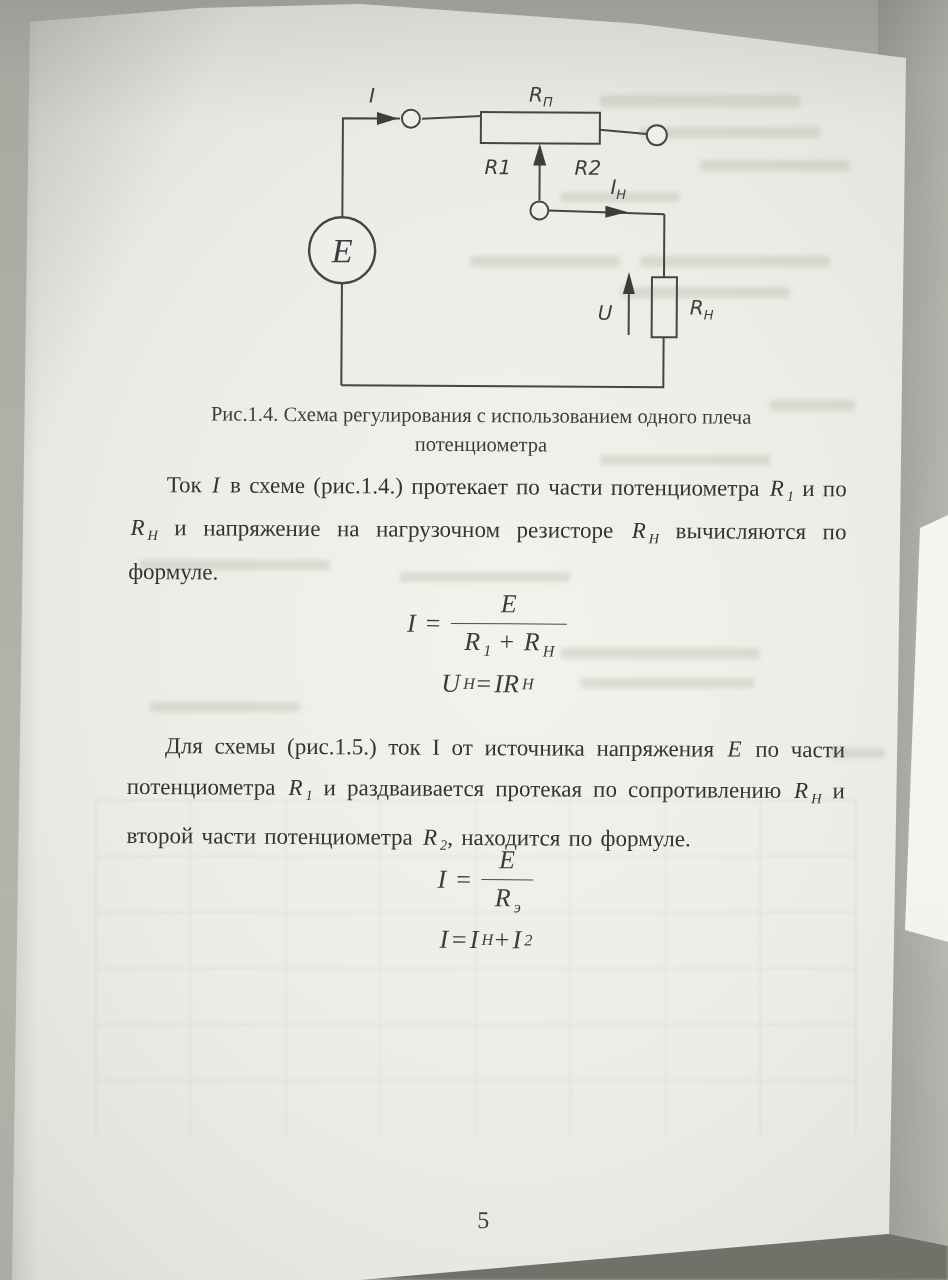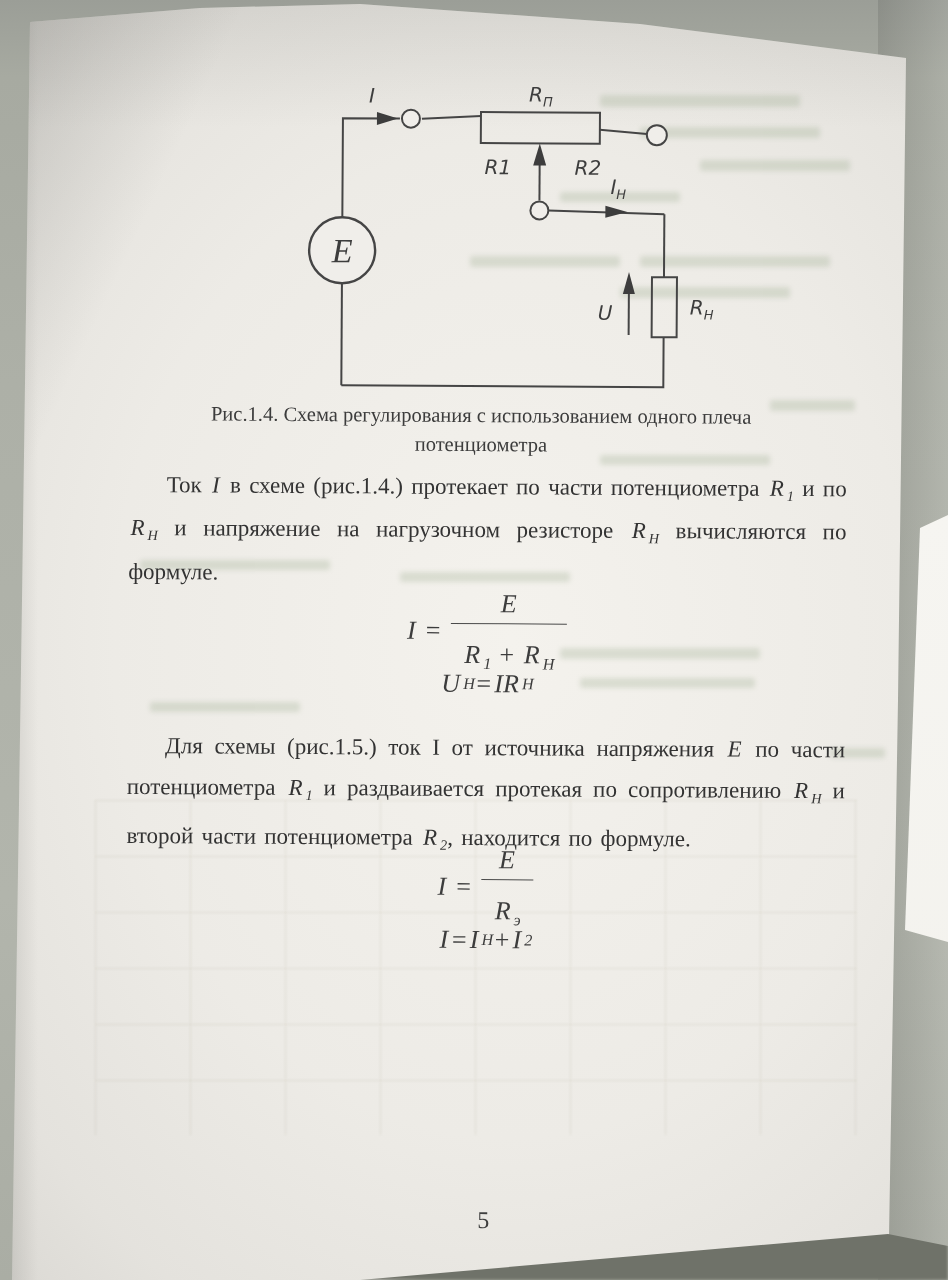--- a/index.html
+++ b/index.html
@@ -55,7 +55,7 @@
   .eq{margin-right:10px;font-style:normal;}
   .frac{display:inline-flex;flex-direction:column;align-items:center;}
   .frac .num{padding:0 18px 4px;}
-  .frac .den{border-top:1.6px solid #4a4a4a;padding:16px 12px 0;white-space:nowrap;}
+  .frac .den{border-top:1.6px solid #4a4a4a;padding:3px 12px 0;white-space:nowrap;}
   .pagenum{position:absolute;left:128px;top:1206px;width:718px;text-align:center;
     font-size:24px;color:#3f3f3f;}
   .circuit{position:absolute;left:290px;top:78px;}

